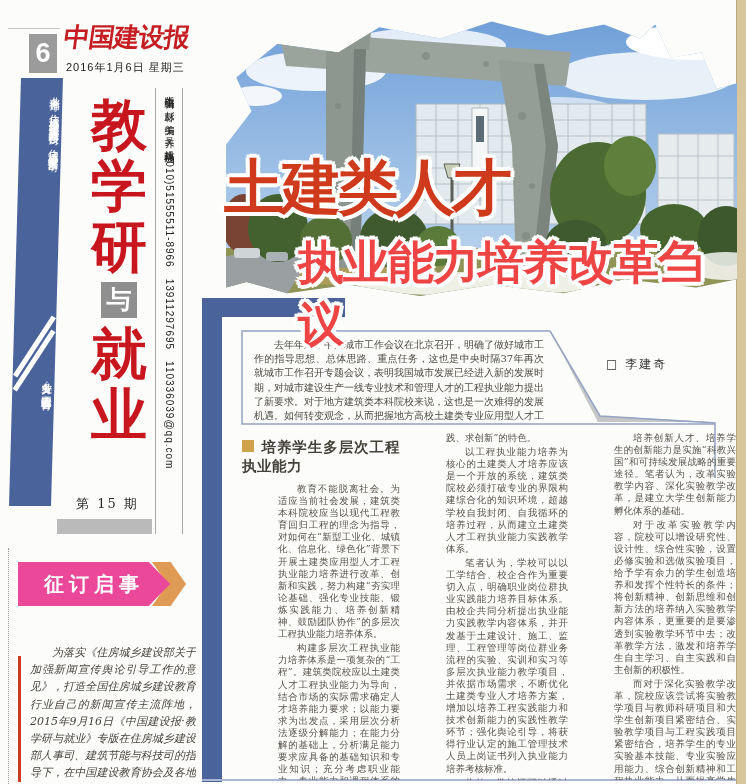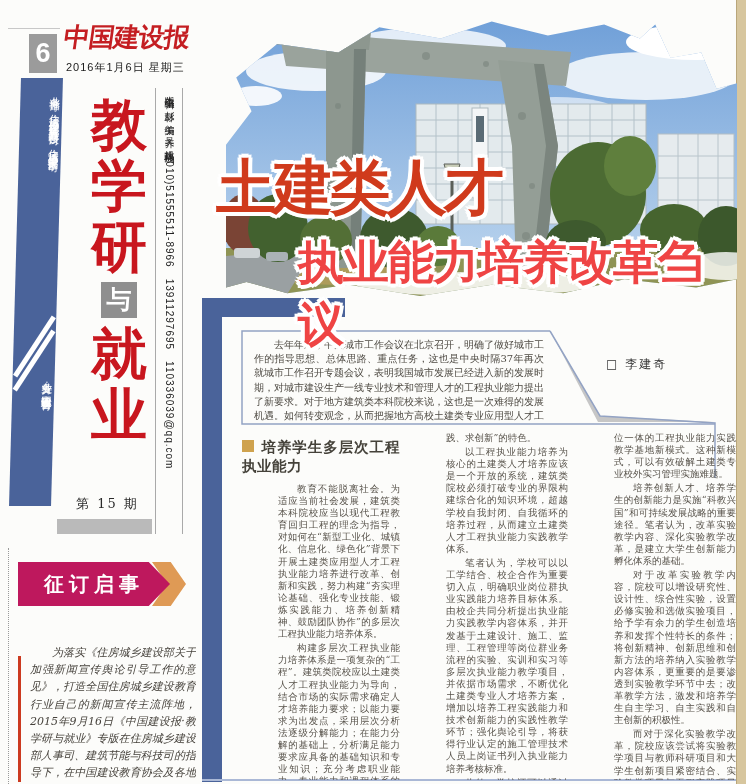--- a/index.html
+++ b/index.html
@@ -47,7 +47,7 @@
          clip-path:polygon(0 46%,5% 34%,2% 22%,10% 10%,22% 13%,30% 4%,42% 8%,52% 2%,63% 7%,
            74% 3%,81% 8%,84% 3%,87% 15%,93% 13%,96% 26%,100% 24%,100% 94%,92% 97%,78% 94%,
            66% 99%,52% 96%,38% 100%,24% 96%,12% 99%,4% 95%,0 97%);}
-  .hl-red{left:216px;top:148px;font-size:60px;font-weight:900;color:#d03a1c;letter-spacing:-3px;
+  .hl-red{left:224px;top:148px;font-size:60px;font-weight:900;color:#d03a1c;letter-spacing:-3px;
           font-family:"Liberation Sans",sans-serif;z-index:5;
           text-shadow:-3px -3px 0 #fff,3px -3px 0 #fff,-3px 3px 0 #fff,3px 3px 0 #fff,
                       0 4px 0 #fff,0 -4px 0 #fff,4px 0 0 #fff,-4px 0 0 #fff;}

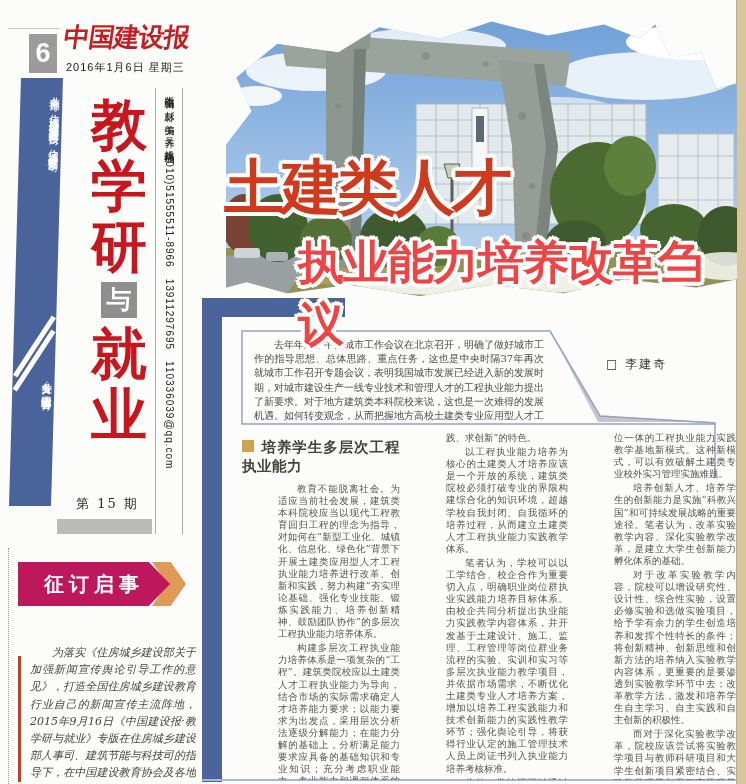--- a/index.html
+++ b/index.html
@@ -246,7 +246,6 @@
   </div>
 
   <div class="abs col c3">
-    <p class="lead">位一体的工程执业能力实践教学基地新模式。这种新模式，可以有效破解土建类专业校外实习管理实施难题。</p>
     <p>培养创新人才、培养学生的创新能力是实施“科教兴国”和可持续发展战略的重要途径。笔者认为，改革实验教学内容、深化实验教学改革，是建立大学生创新能力孵化体系的基础。</p>
     <p>对于改革实验教学内容，院校可以增设研究性、设计性、综合性实验，设置必修实验和选做实验项目，给予学有余力的学生创造培养和发挥个性特长的条件；将创新精神、创新思维和创新方法的培养纳入实验教学内容体系，更重要的是要渗透到实验教学环节中去；改革教学方法，激发和培养学生自主学习、自主实践和自主创新的积极性。</p>
     <p>而对于深化实验教学改革，院校应该尝试将实验教学项目与教师科研项目和大学生创新项目紧密结合、实验教学项目与工程实践项目紧密结合，培养学生的专业实验基本技能、专业实验应用能力、综合创新精神和工程执业能力，从而提高学生的创新能力。</p>

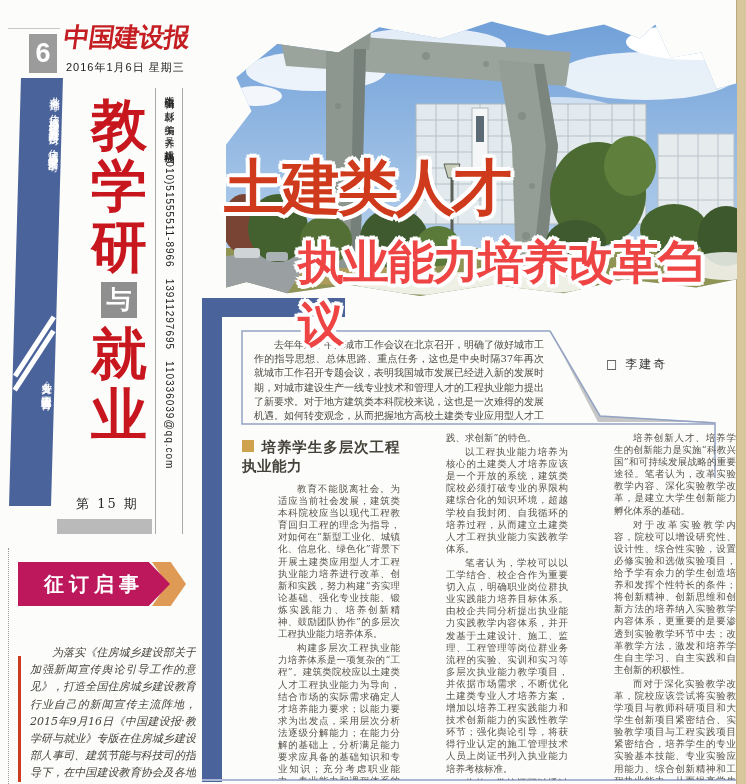--- a/index.html
+++ b/index.html
@@ -79,7 +79,7 @@
 
   
   .dotted{left:8px;top:548px;height:236px;width:0;border-left:1px dotted #9a9a9a;}
-  .banner{left:18px;top:562px;width:152px;height:44px;background:#be185d;color:#fff;
+  .banner{left:18px;top:562px;width:152px;height:44px;background:#ec4899;color:#fff;
           clip-path:polygon(0 0,86% 0,100% 50%,86% 100%,0 100%);
           display:flex;align-items:center;justify-content:center;font-size:20px;font-weight:bold;
           letter-spacing:5px;font-family:"Liberation Sans",sans-serif;z-index:2;}

